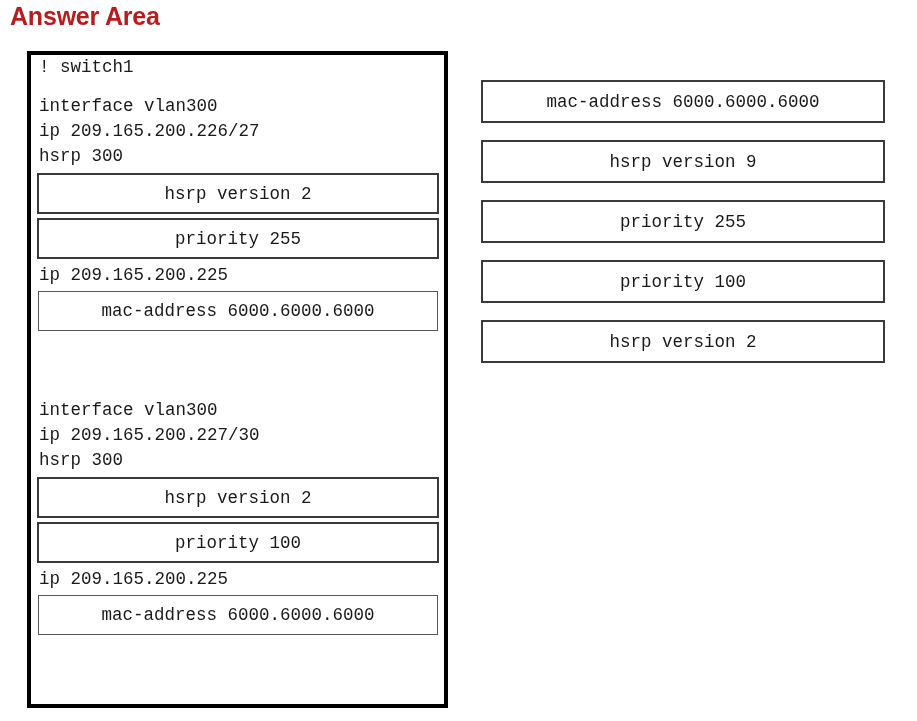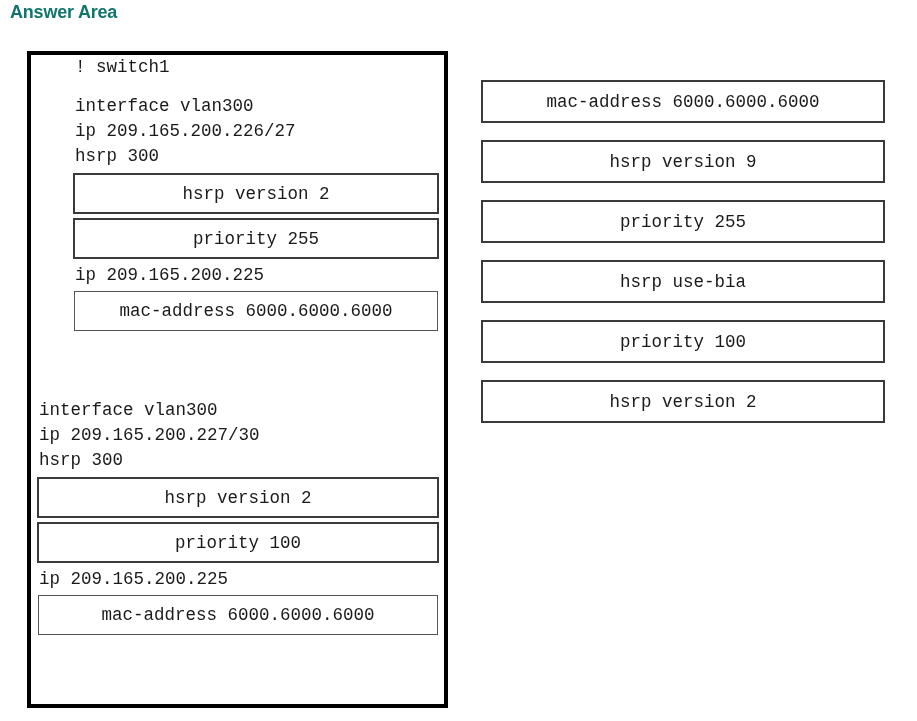--- a/index.html
+++ b/index.html
@@ -19,9 +19,9 @@
     position: absolute;
     left: 10px;
     top: 2px;
-    font-size: 18px;
+    font-size: 25px;
     font-weight: bold;
-    color: #0f766e;
+    color: #b91c1c;
     letter-spacing: -0.2px;
   }
 

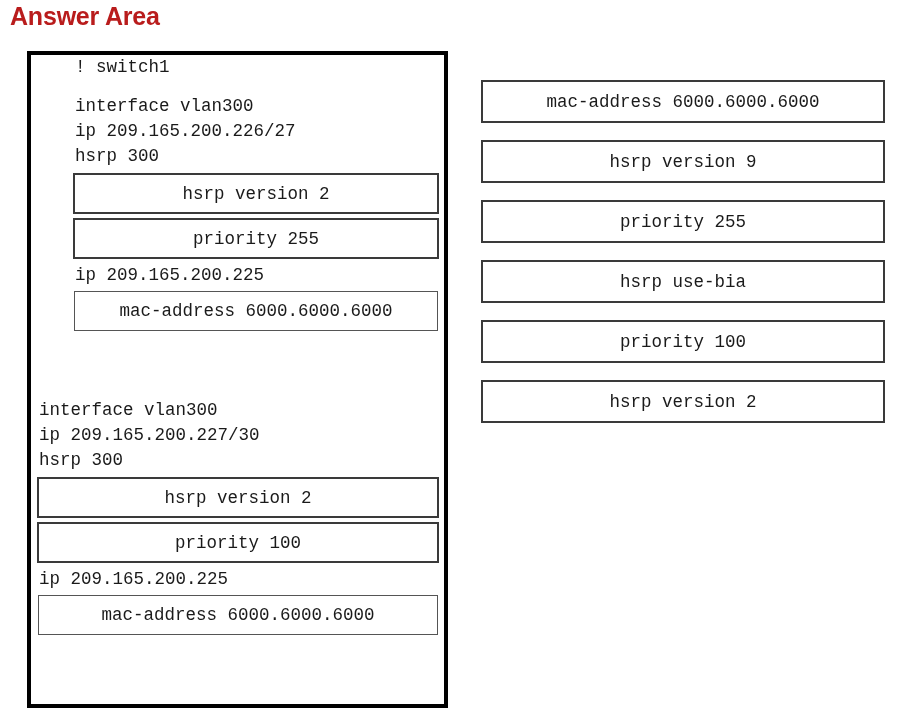--- a/index.html
+++ b/index.html
@@ -42,7 +42,7 @@
     left: 0;
     right: 0;
   }
-  #config-switch1 { top: 0px; padding-left: 36px; }
+  #config-switch1 { top: 0px; }
   #config-switch2 { top: 329px; }
 
   .code-line {

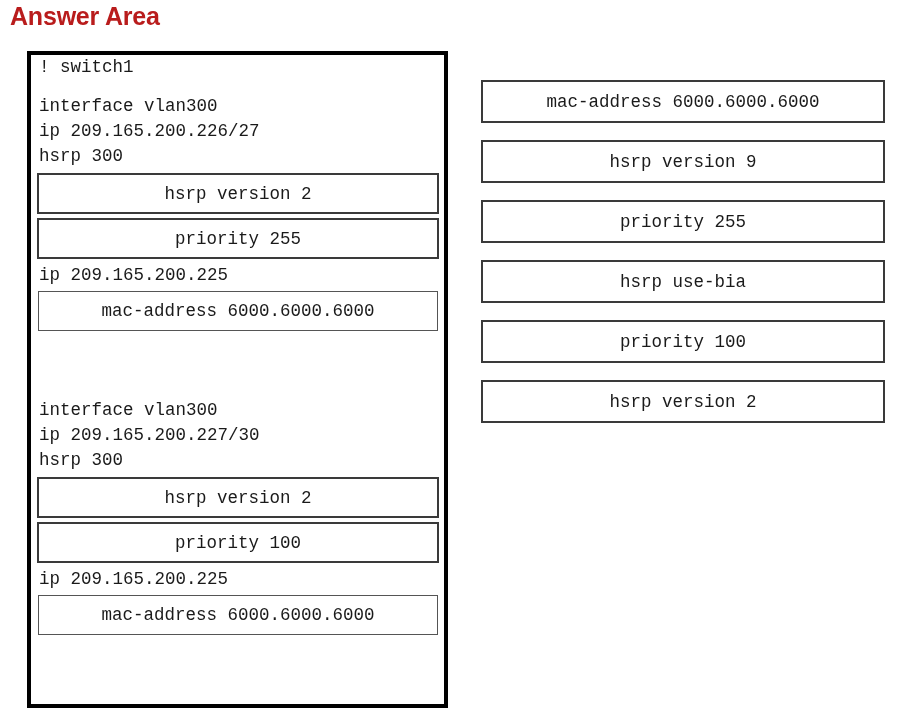--- a/index.html
+++ b/index.html
@@ -158,9 +158,6 @@
     <span class="tile-text">priority 255</span>
   </div>
   <div class="option-tile">
-    <span class="tile-text">hsrp use-bia</span>
-  </div>
-  <div class="option-tile">
     <span class="tile-text">priority 100</span>
   </div>
   <div class="option-tile">

